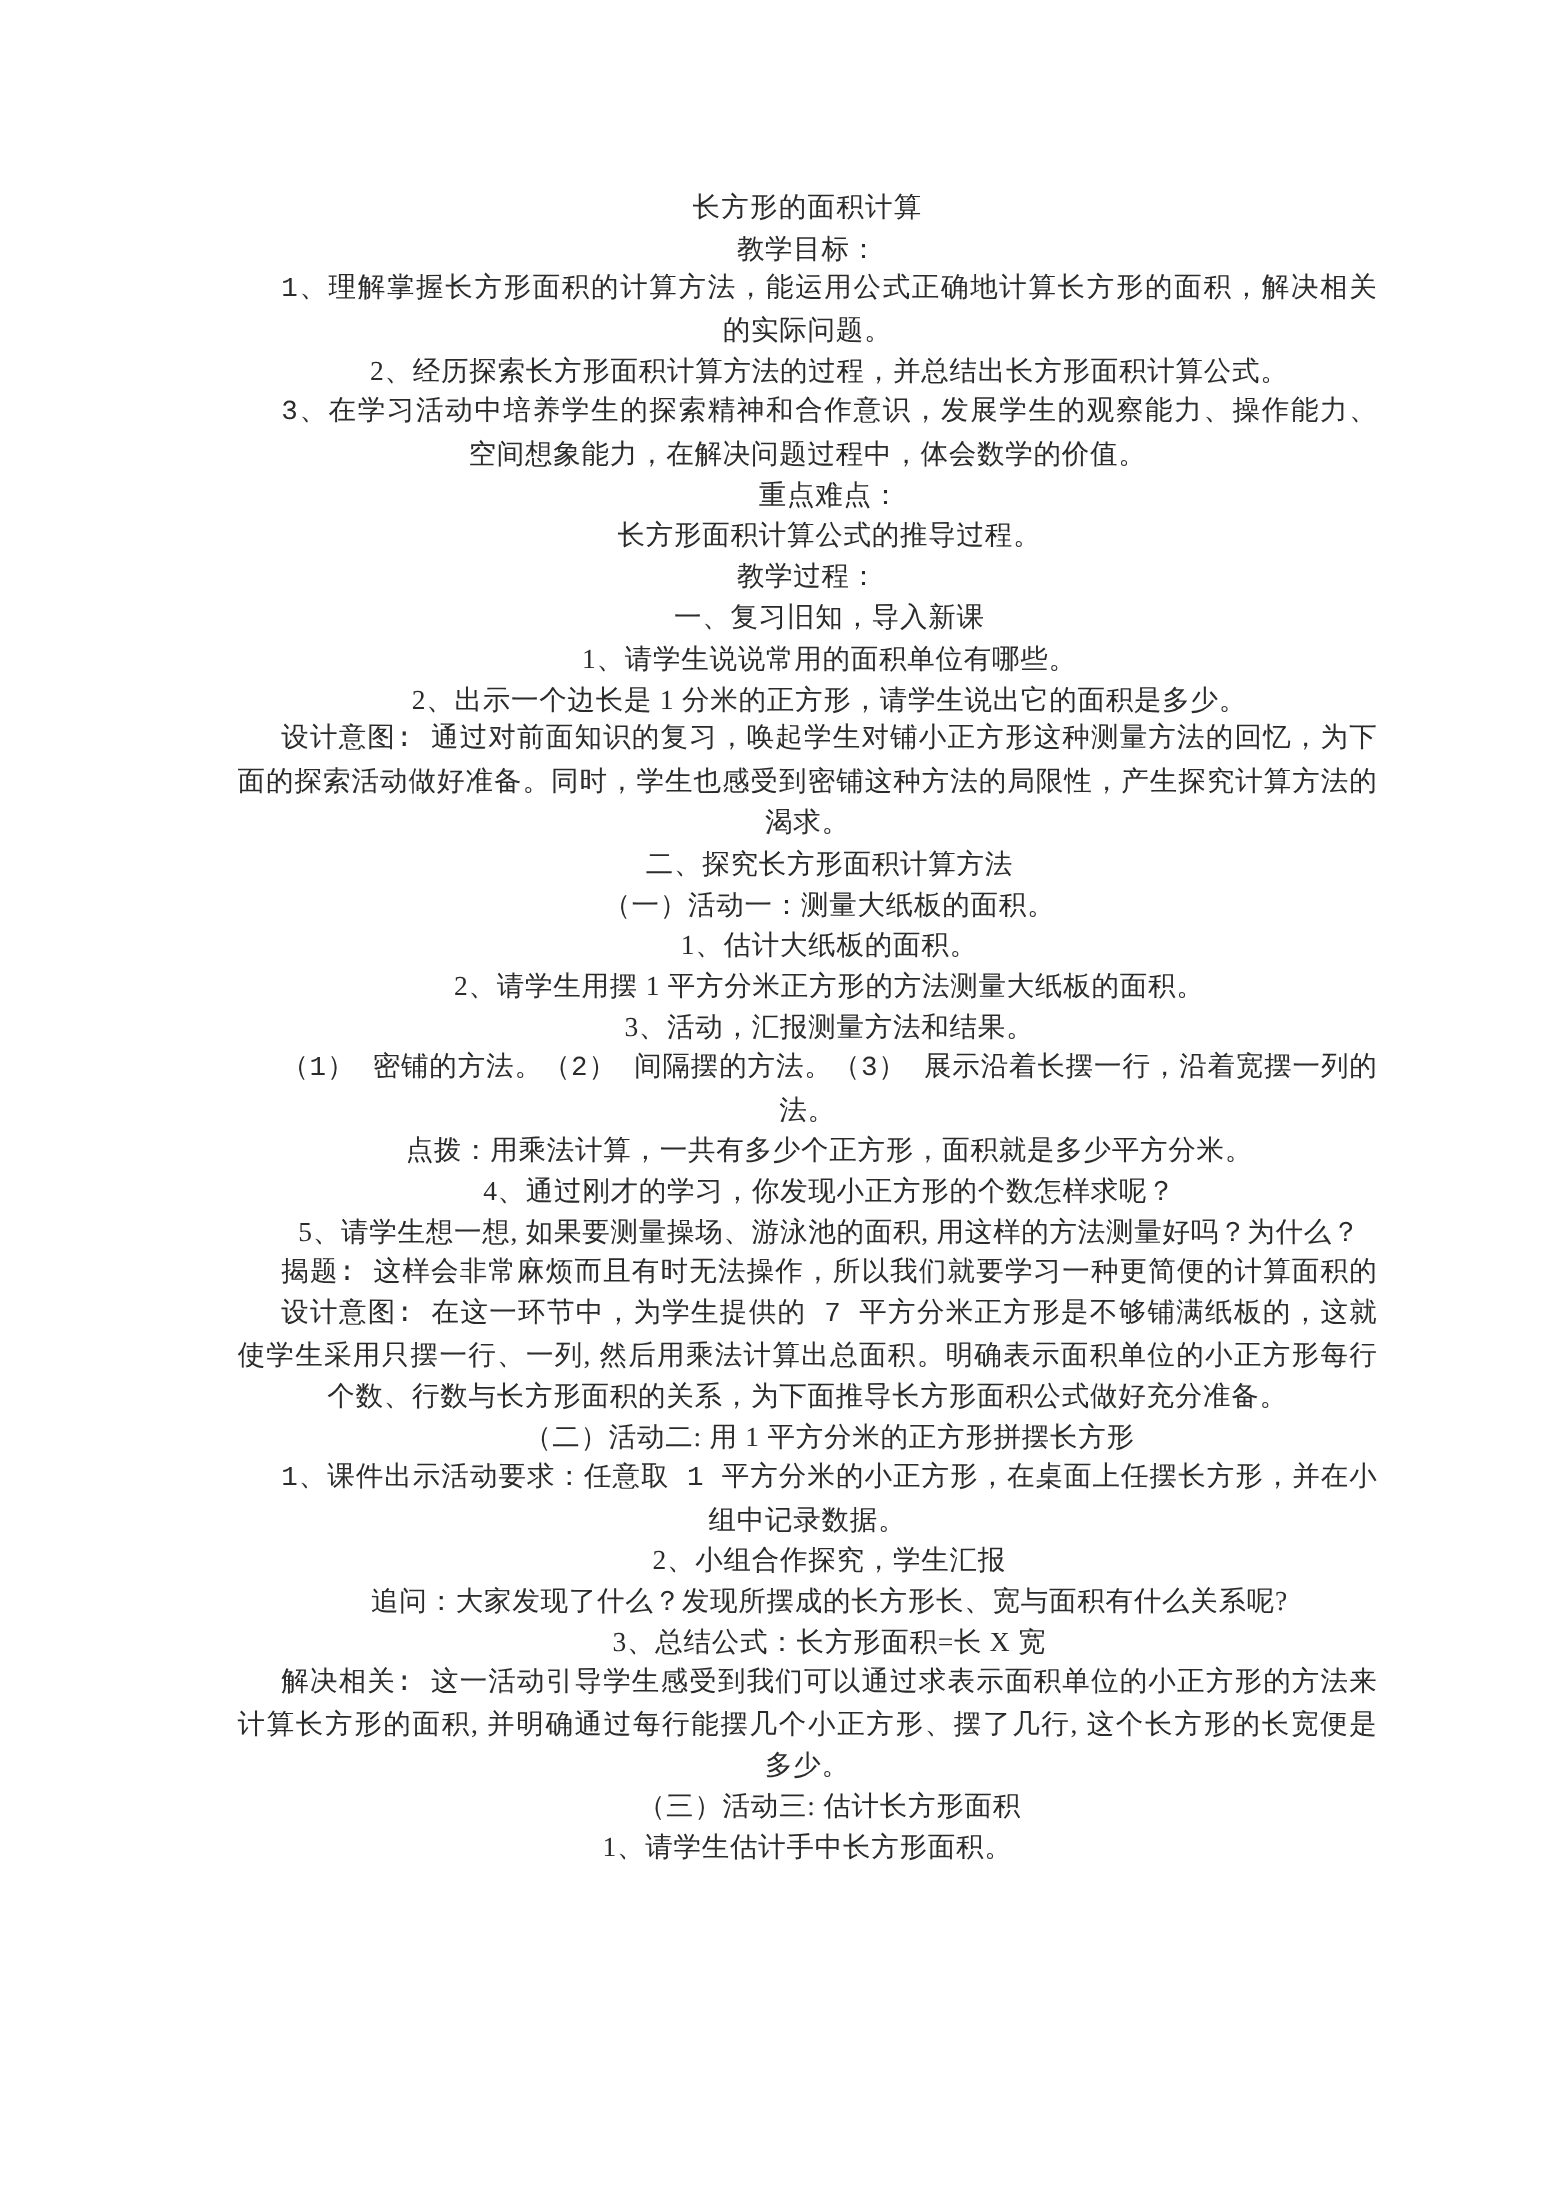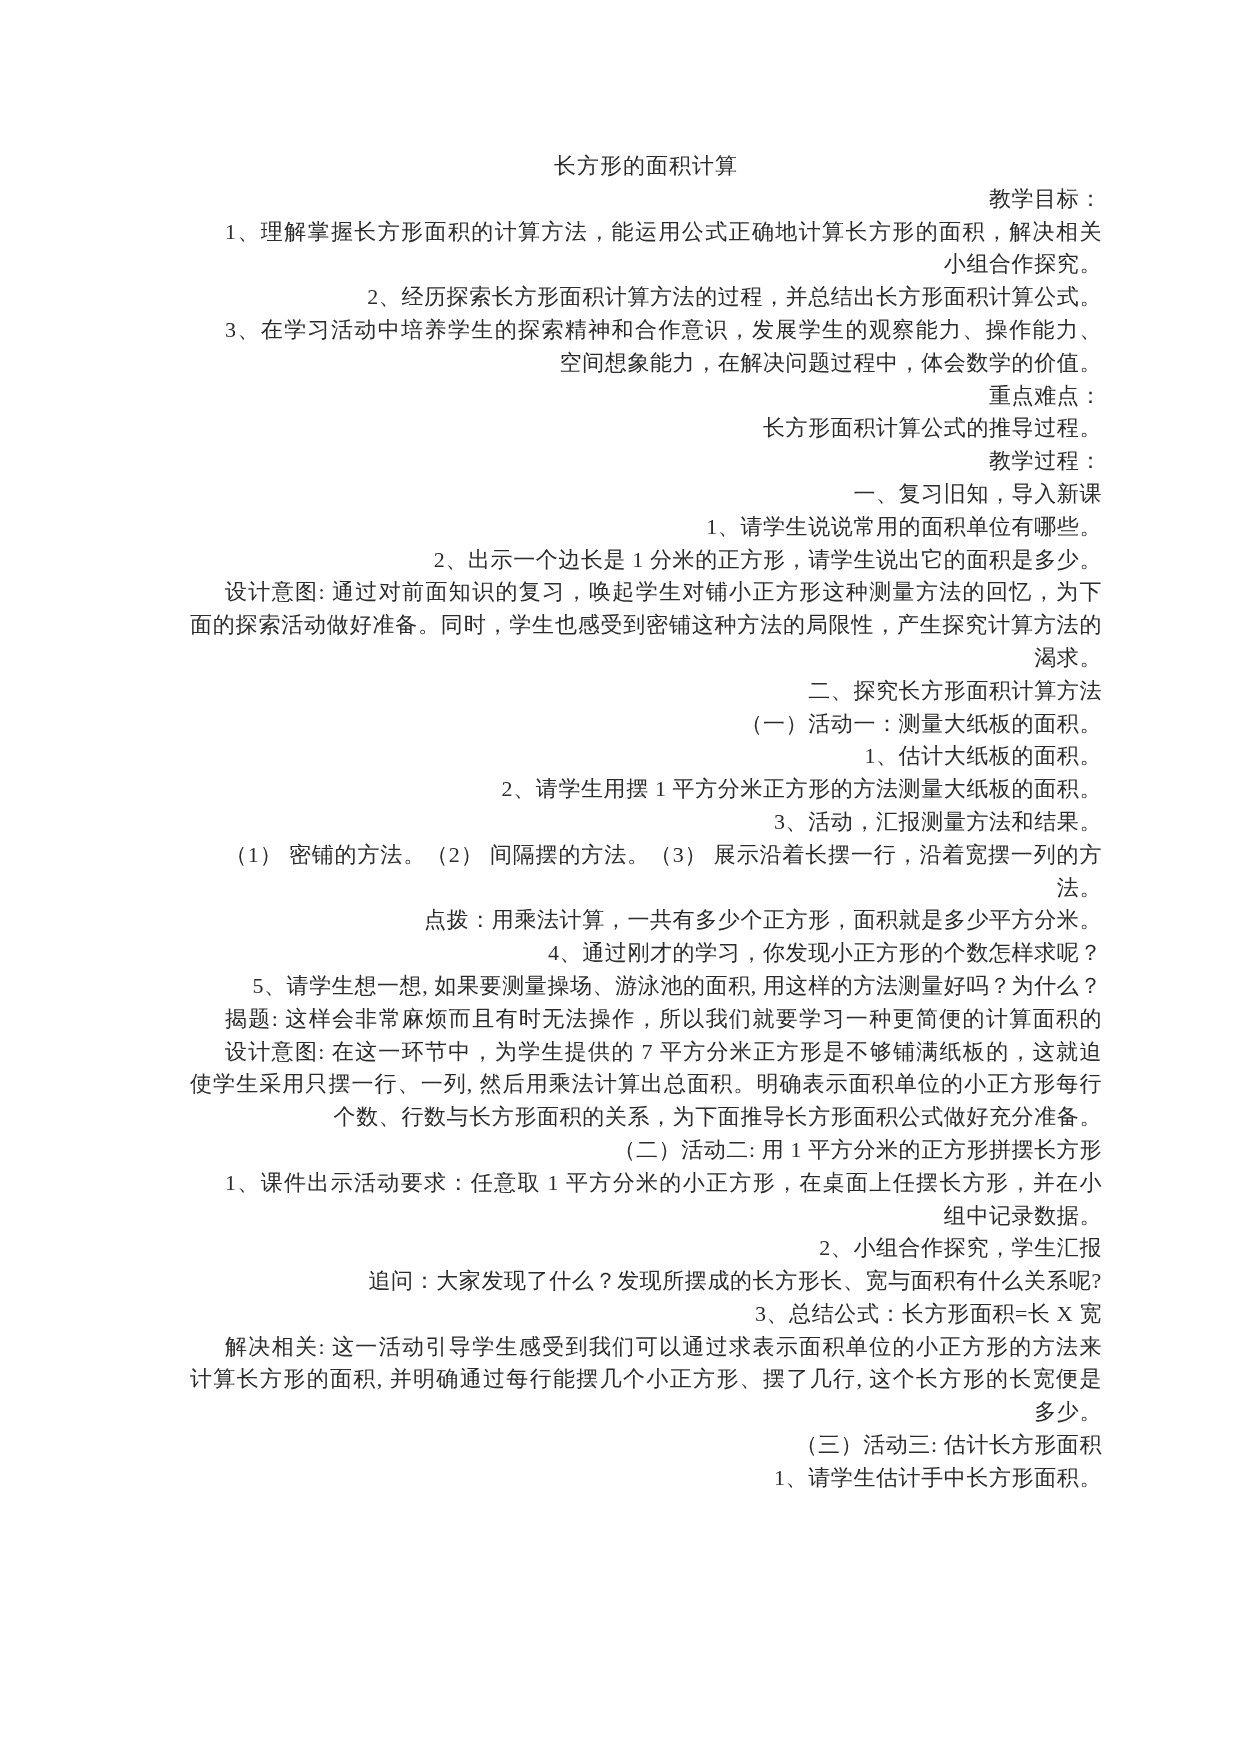--- a/index.html
+++ b/index.html
@@ -30,7 +30,7 @@
     height: 32.8px;
     line-height: 32.8px;
     overflow: hidden;
-    text-align: right;
+    text-align: center;
     white-space: normal;
   }
   

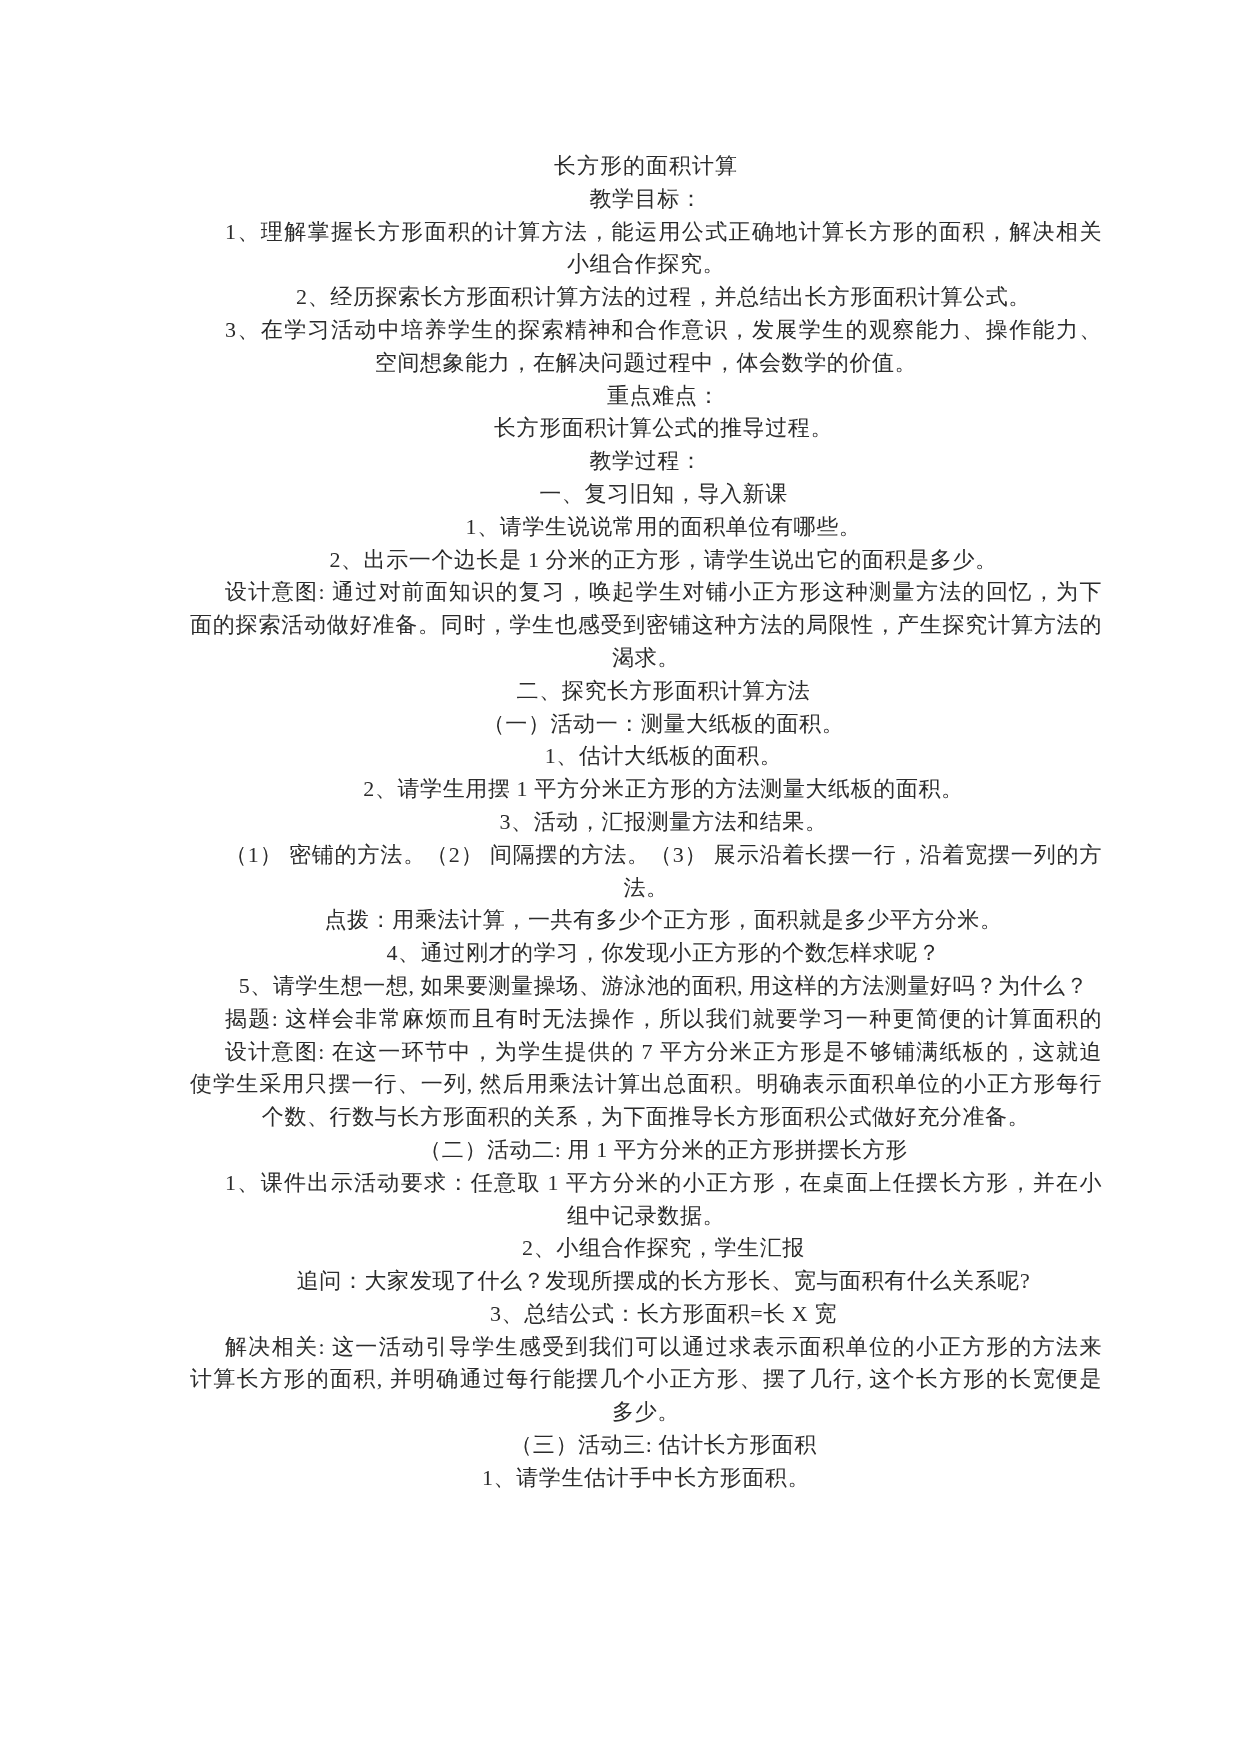--- a/index.html
+++ b/index.html
@@ -46,6 +46,7 @@
     padding-left: 35px;
     text-align: justify;
     text-align-last: justify;
+    font-family: Liberation Mono, monospace;
   }
   .bline.flush-just {
     padding-left: 0;

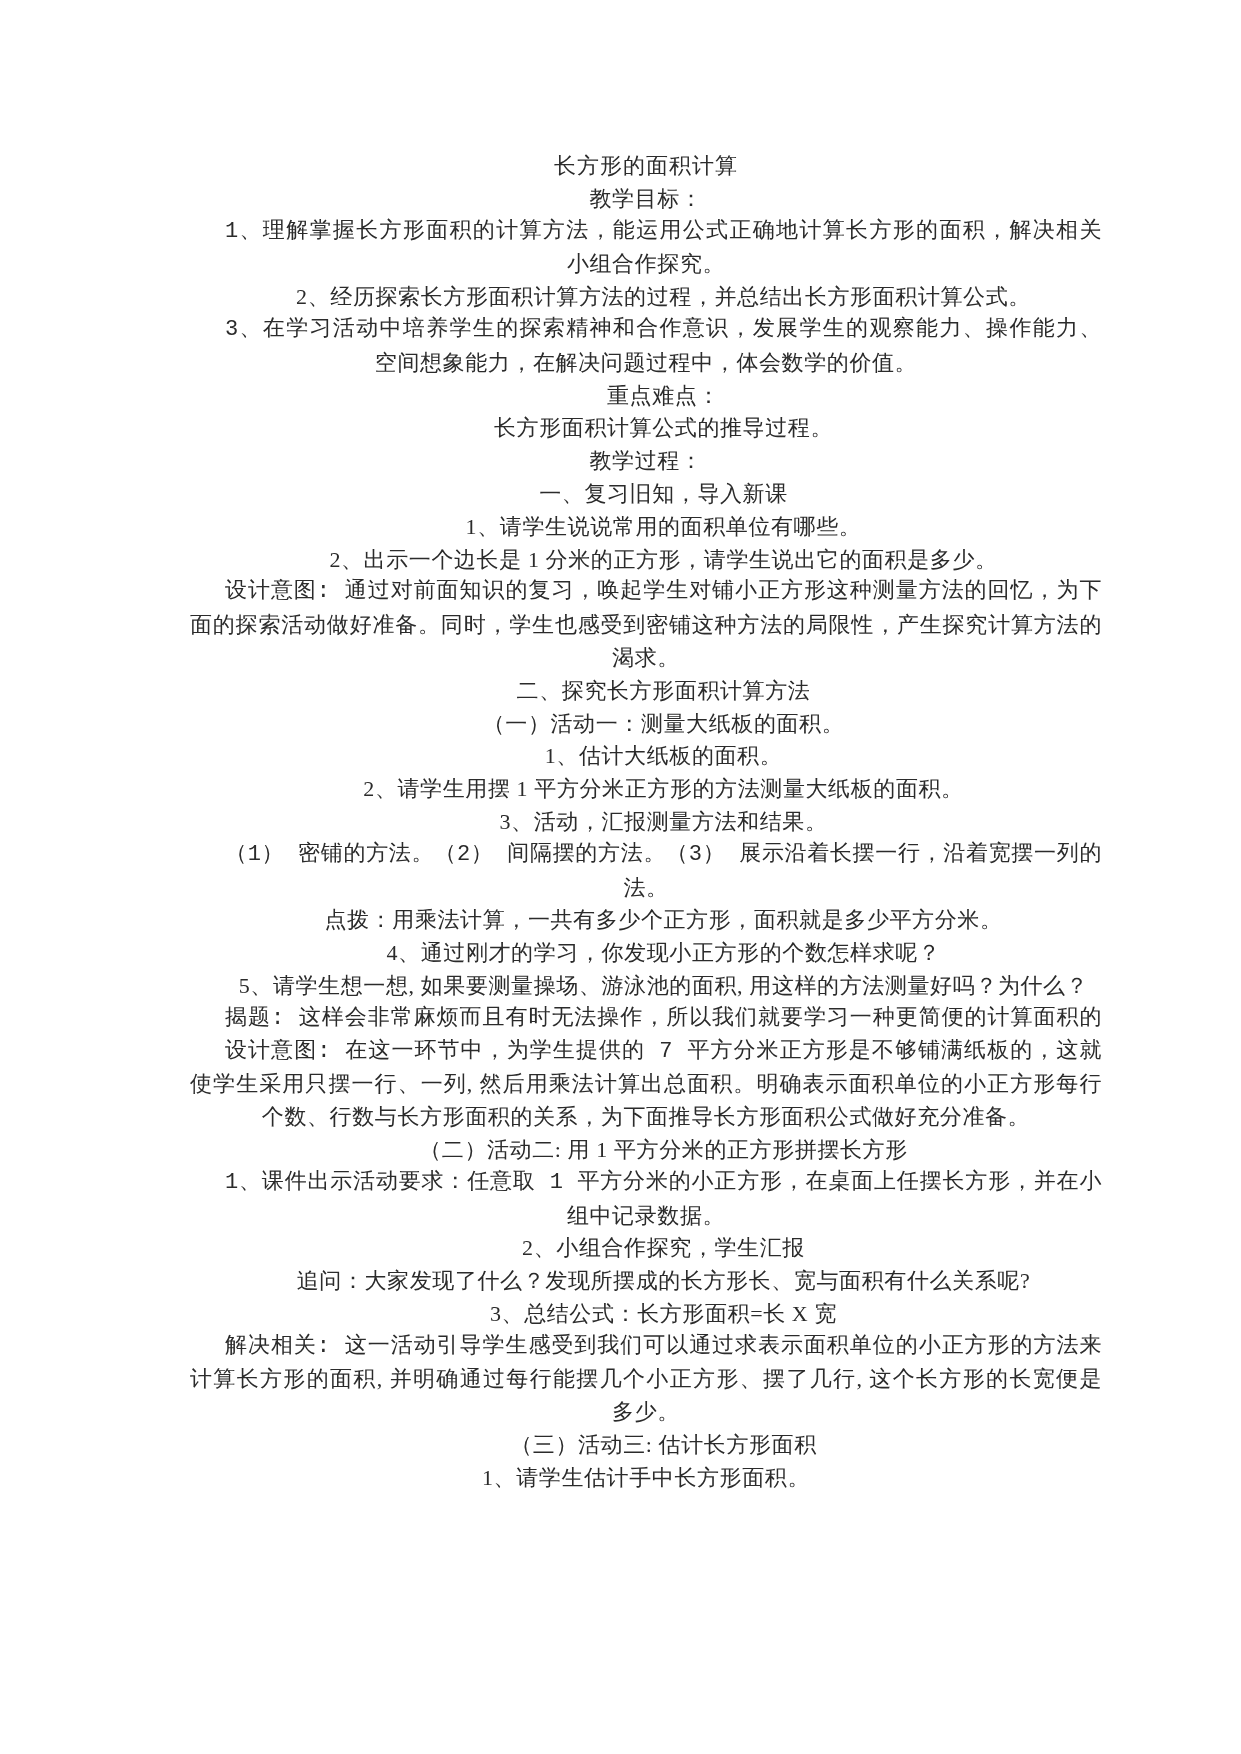--- a/index.html
+++ b/index.html
@@ -63,7 +63,7 @@
     <div id="body-lines">
         <div class="bline flush">教学目标：</div>
         <div class="bline indent-just">1、理解掌握长方形面积的计算方法，能运用公式正确地计算长方形的面积，解决相关</div>
-        <div class="bline flush">小组合作探究。</div>
+        <div class="bline flush">的实际问题。</div>
         <div class="bline indent">2、经历探索长方形面积计算方法的过程，并总结出长方形面积计算公式。</div>
         <div class="bline indent-just">3、在学习活动中培养学生的探索精神和合作意识，发展学生的观察能力、操作能力、</div>
         <div class="bline flush">空间想象能力，在解决问题过程中，体会数学的价值。</div>

